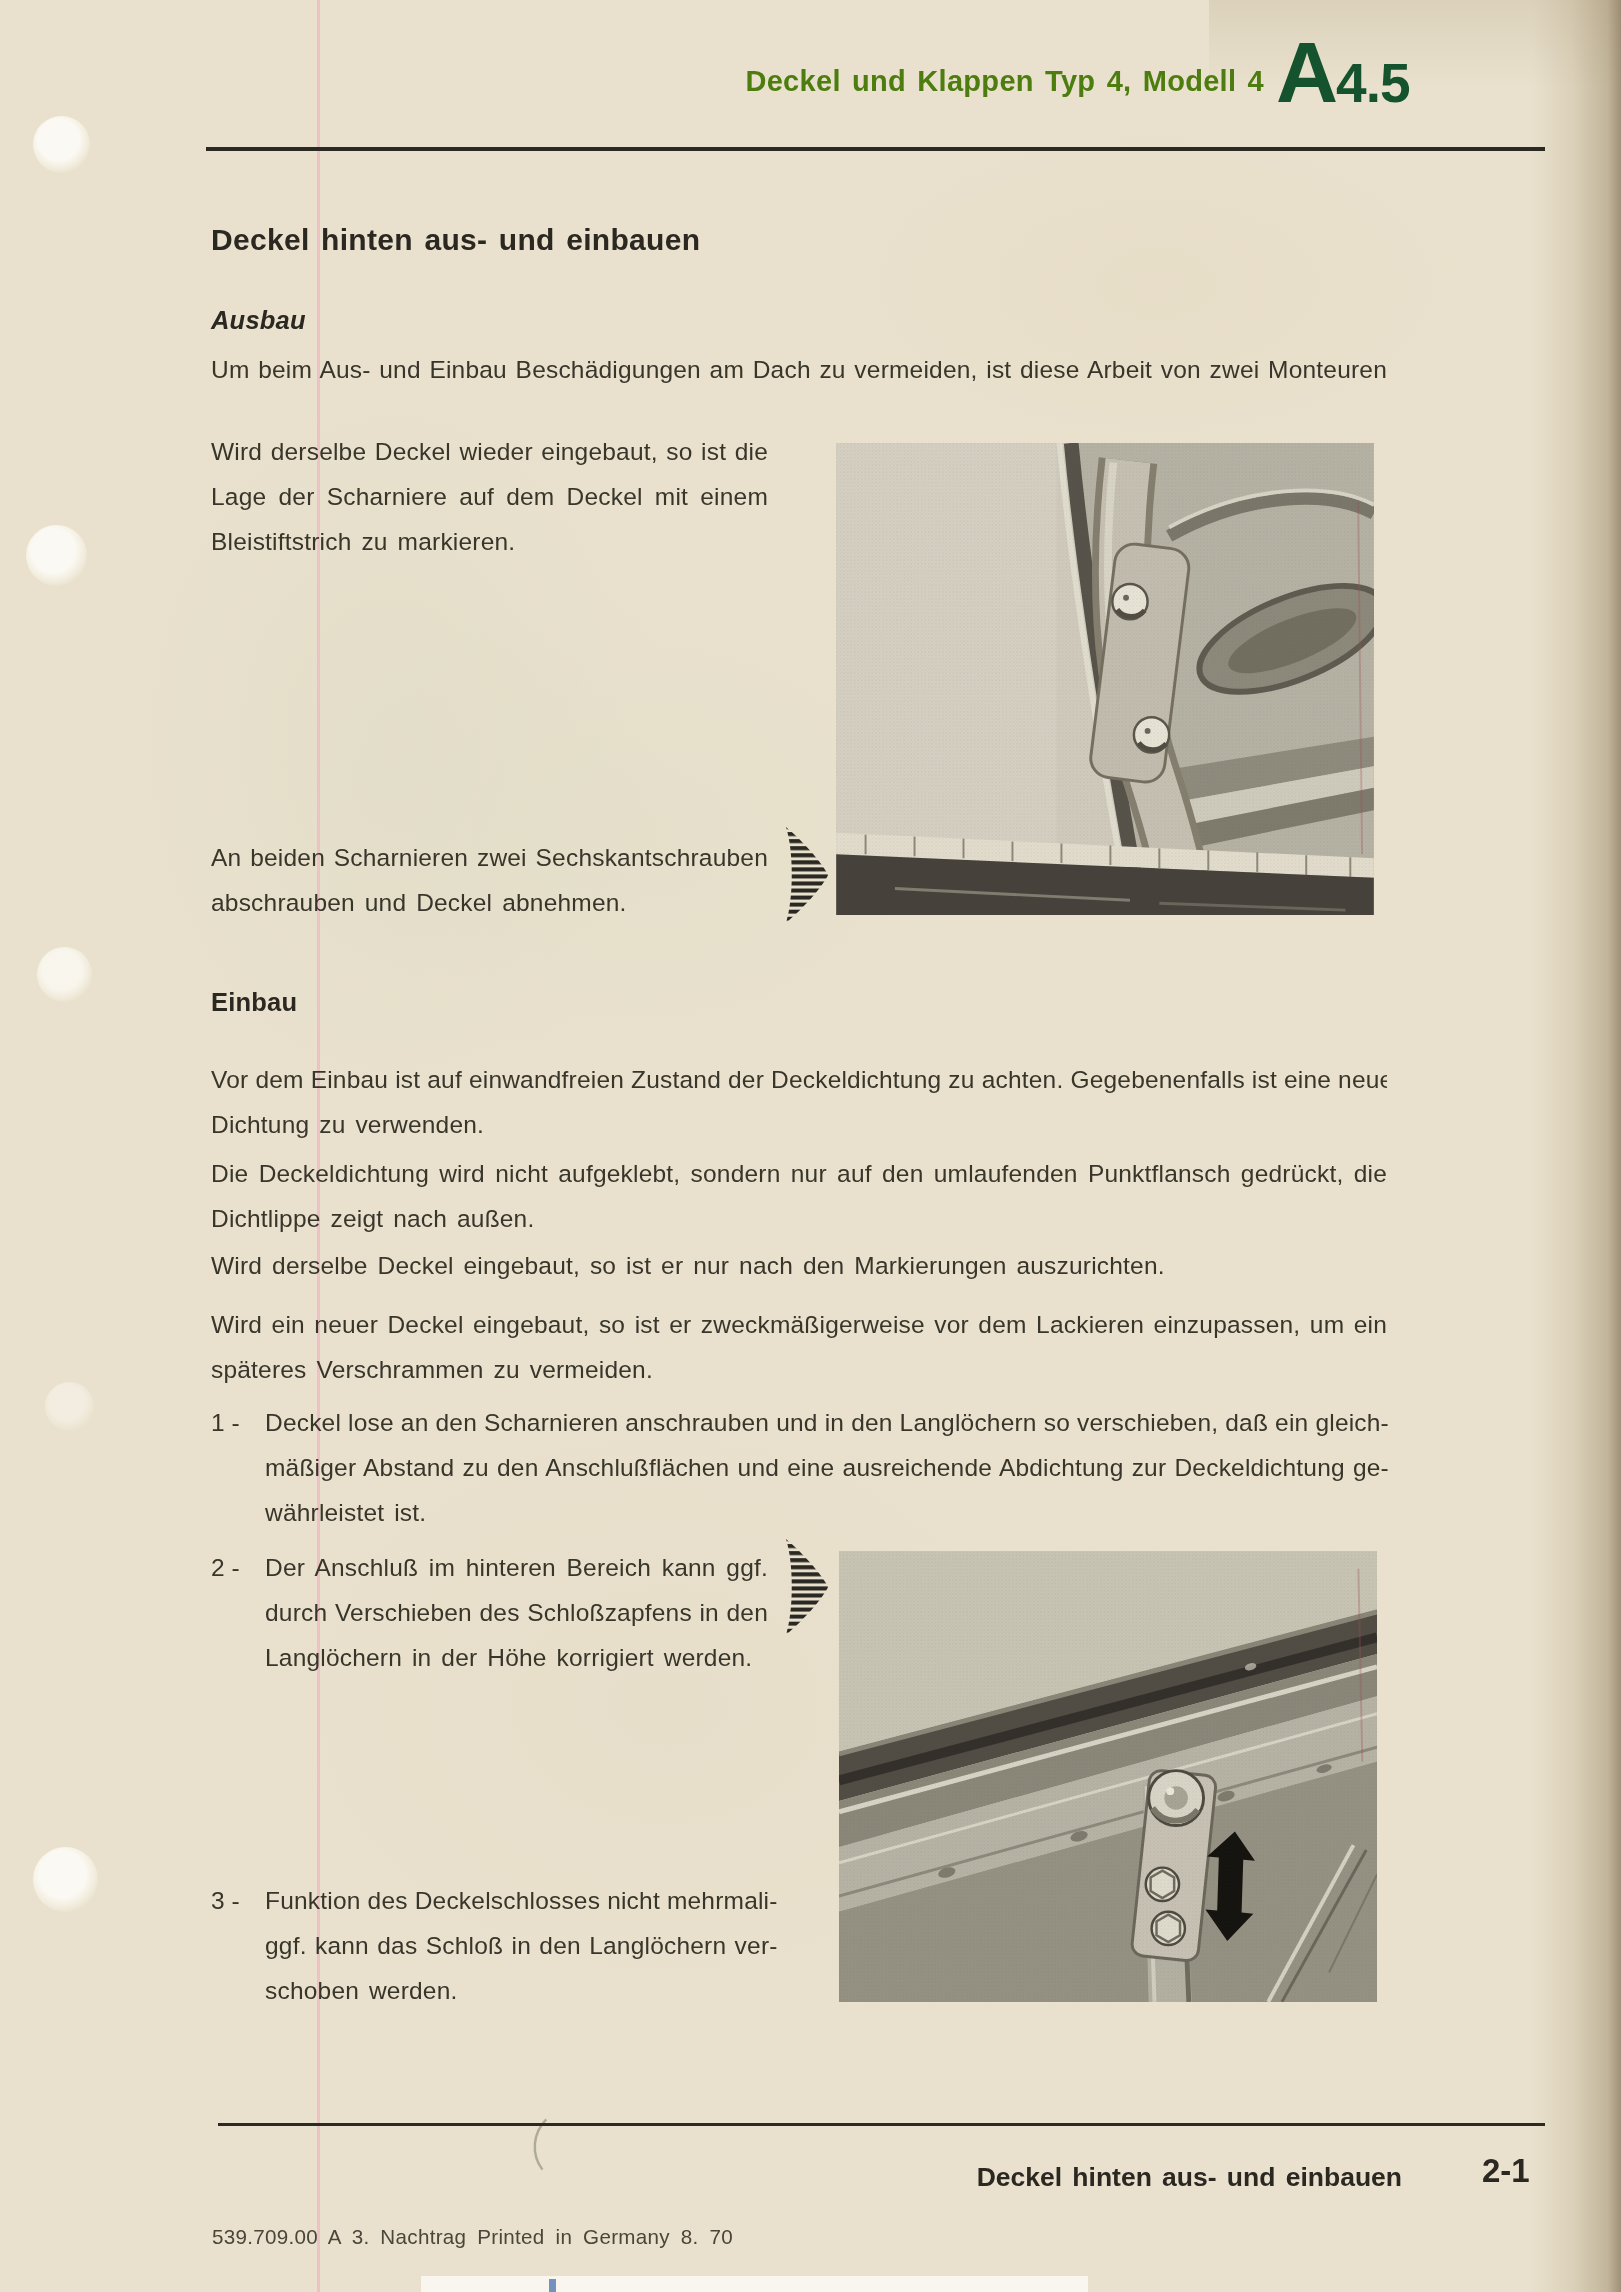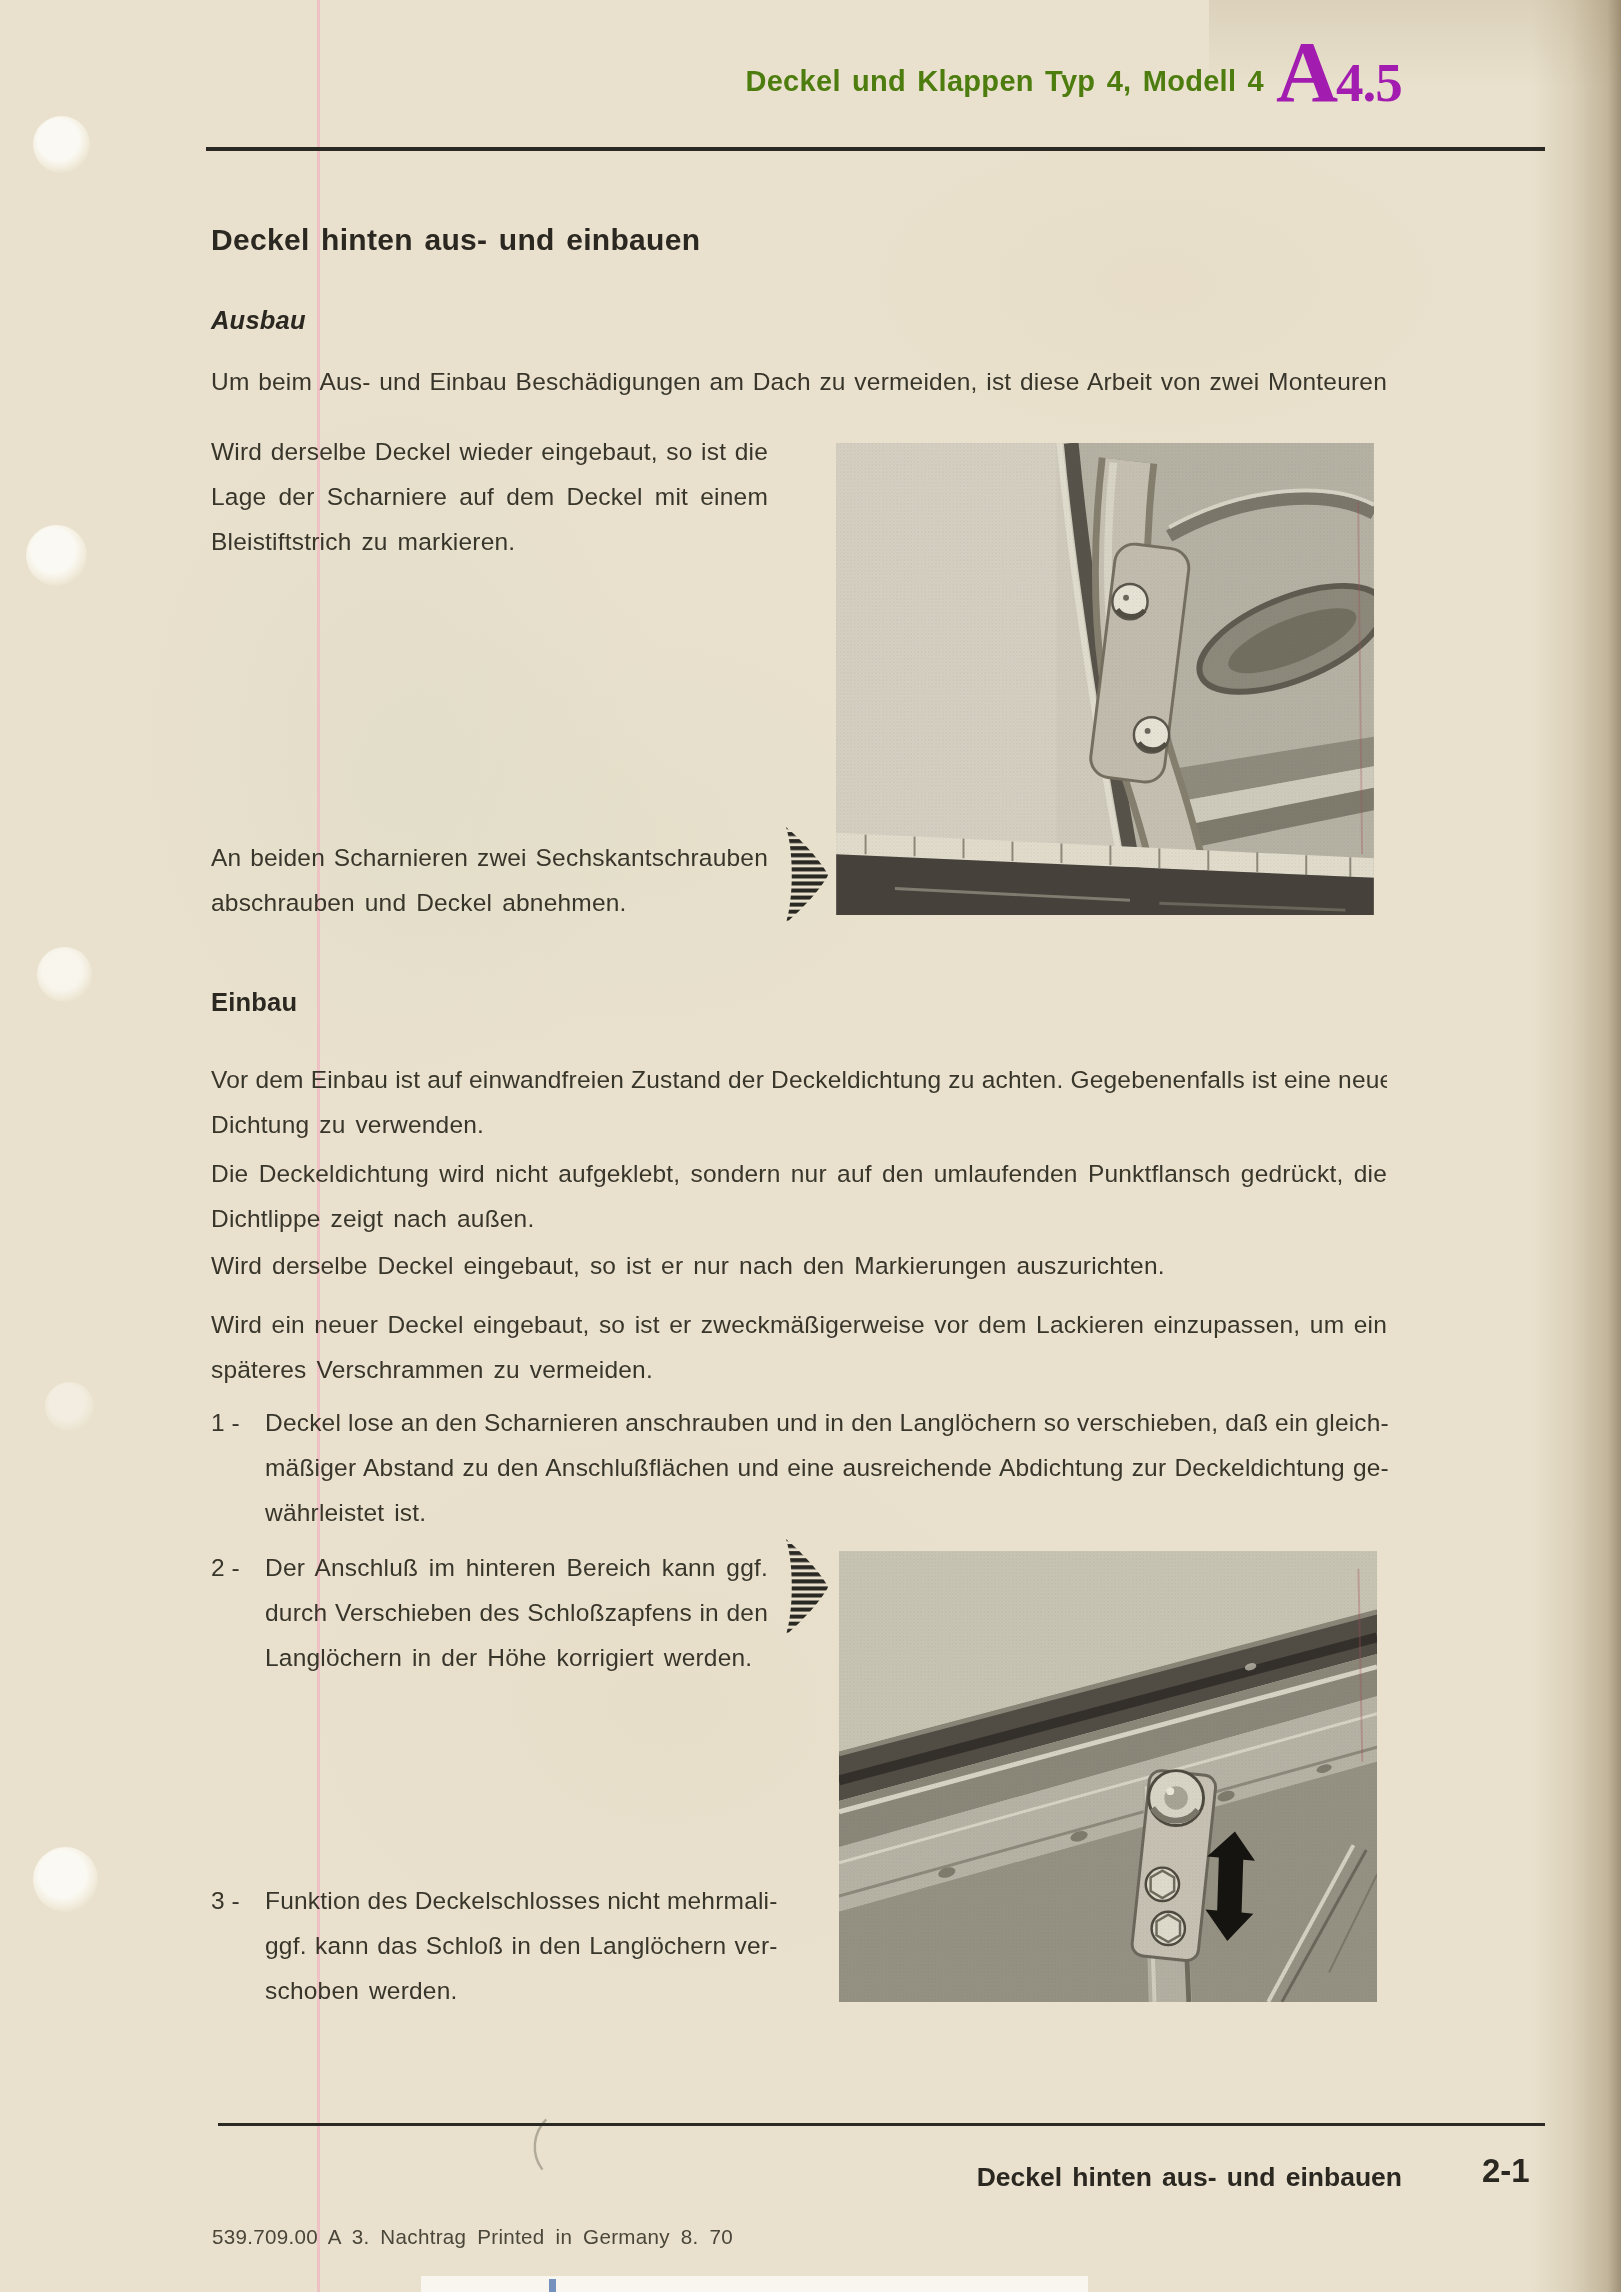--- a/index.html
+++ b/index.html
@@ -25,7 +25,7 @@
   
   #header-title{position:absolute;left:588px;top:65px;width:676px;text-align:right;
     font-size:29px;font-weight:600;letter-spacing:0.3px;color:#4d7c0f;word-spacing:2.9px;}
-  #section-code{position:absolute;left:1276px;top:29px;width:216px;white-space:nowrap;color:#a21caf;font-family:Liberation Serif, serif;}
+  #section-code{position:absolute;left:1276px;top:29px;width:216px;white-space:nowrap;color:#14532d;}
   #section-code .big{font-size:86px;font-weight:700;line-height:1;letter-spacing:-2px;}
   #section-code .small{font-size:55px;font-weight:700;letter-spacing:-1px;}
   .rule{position:absolute;background:var(--c-rule);}

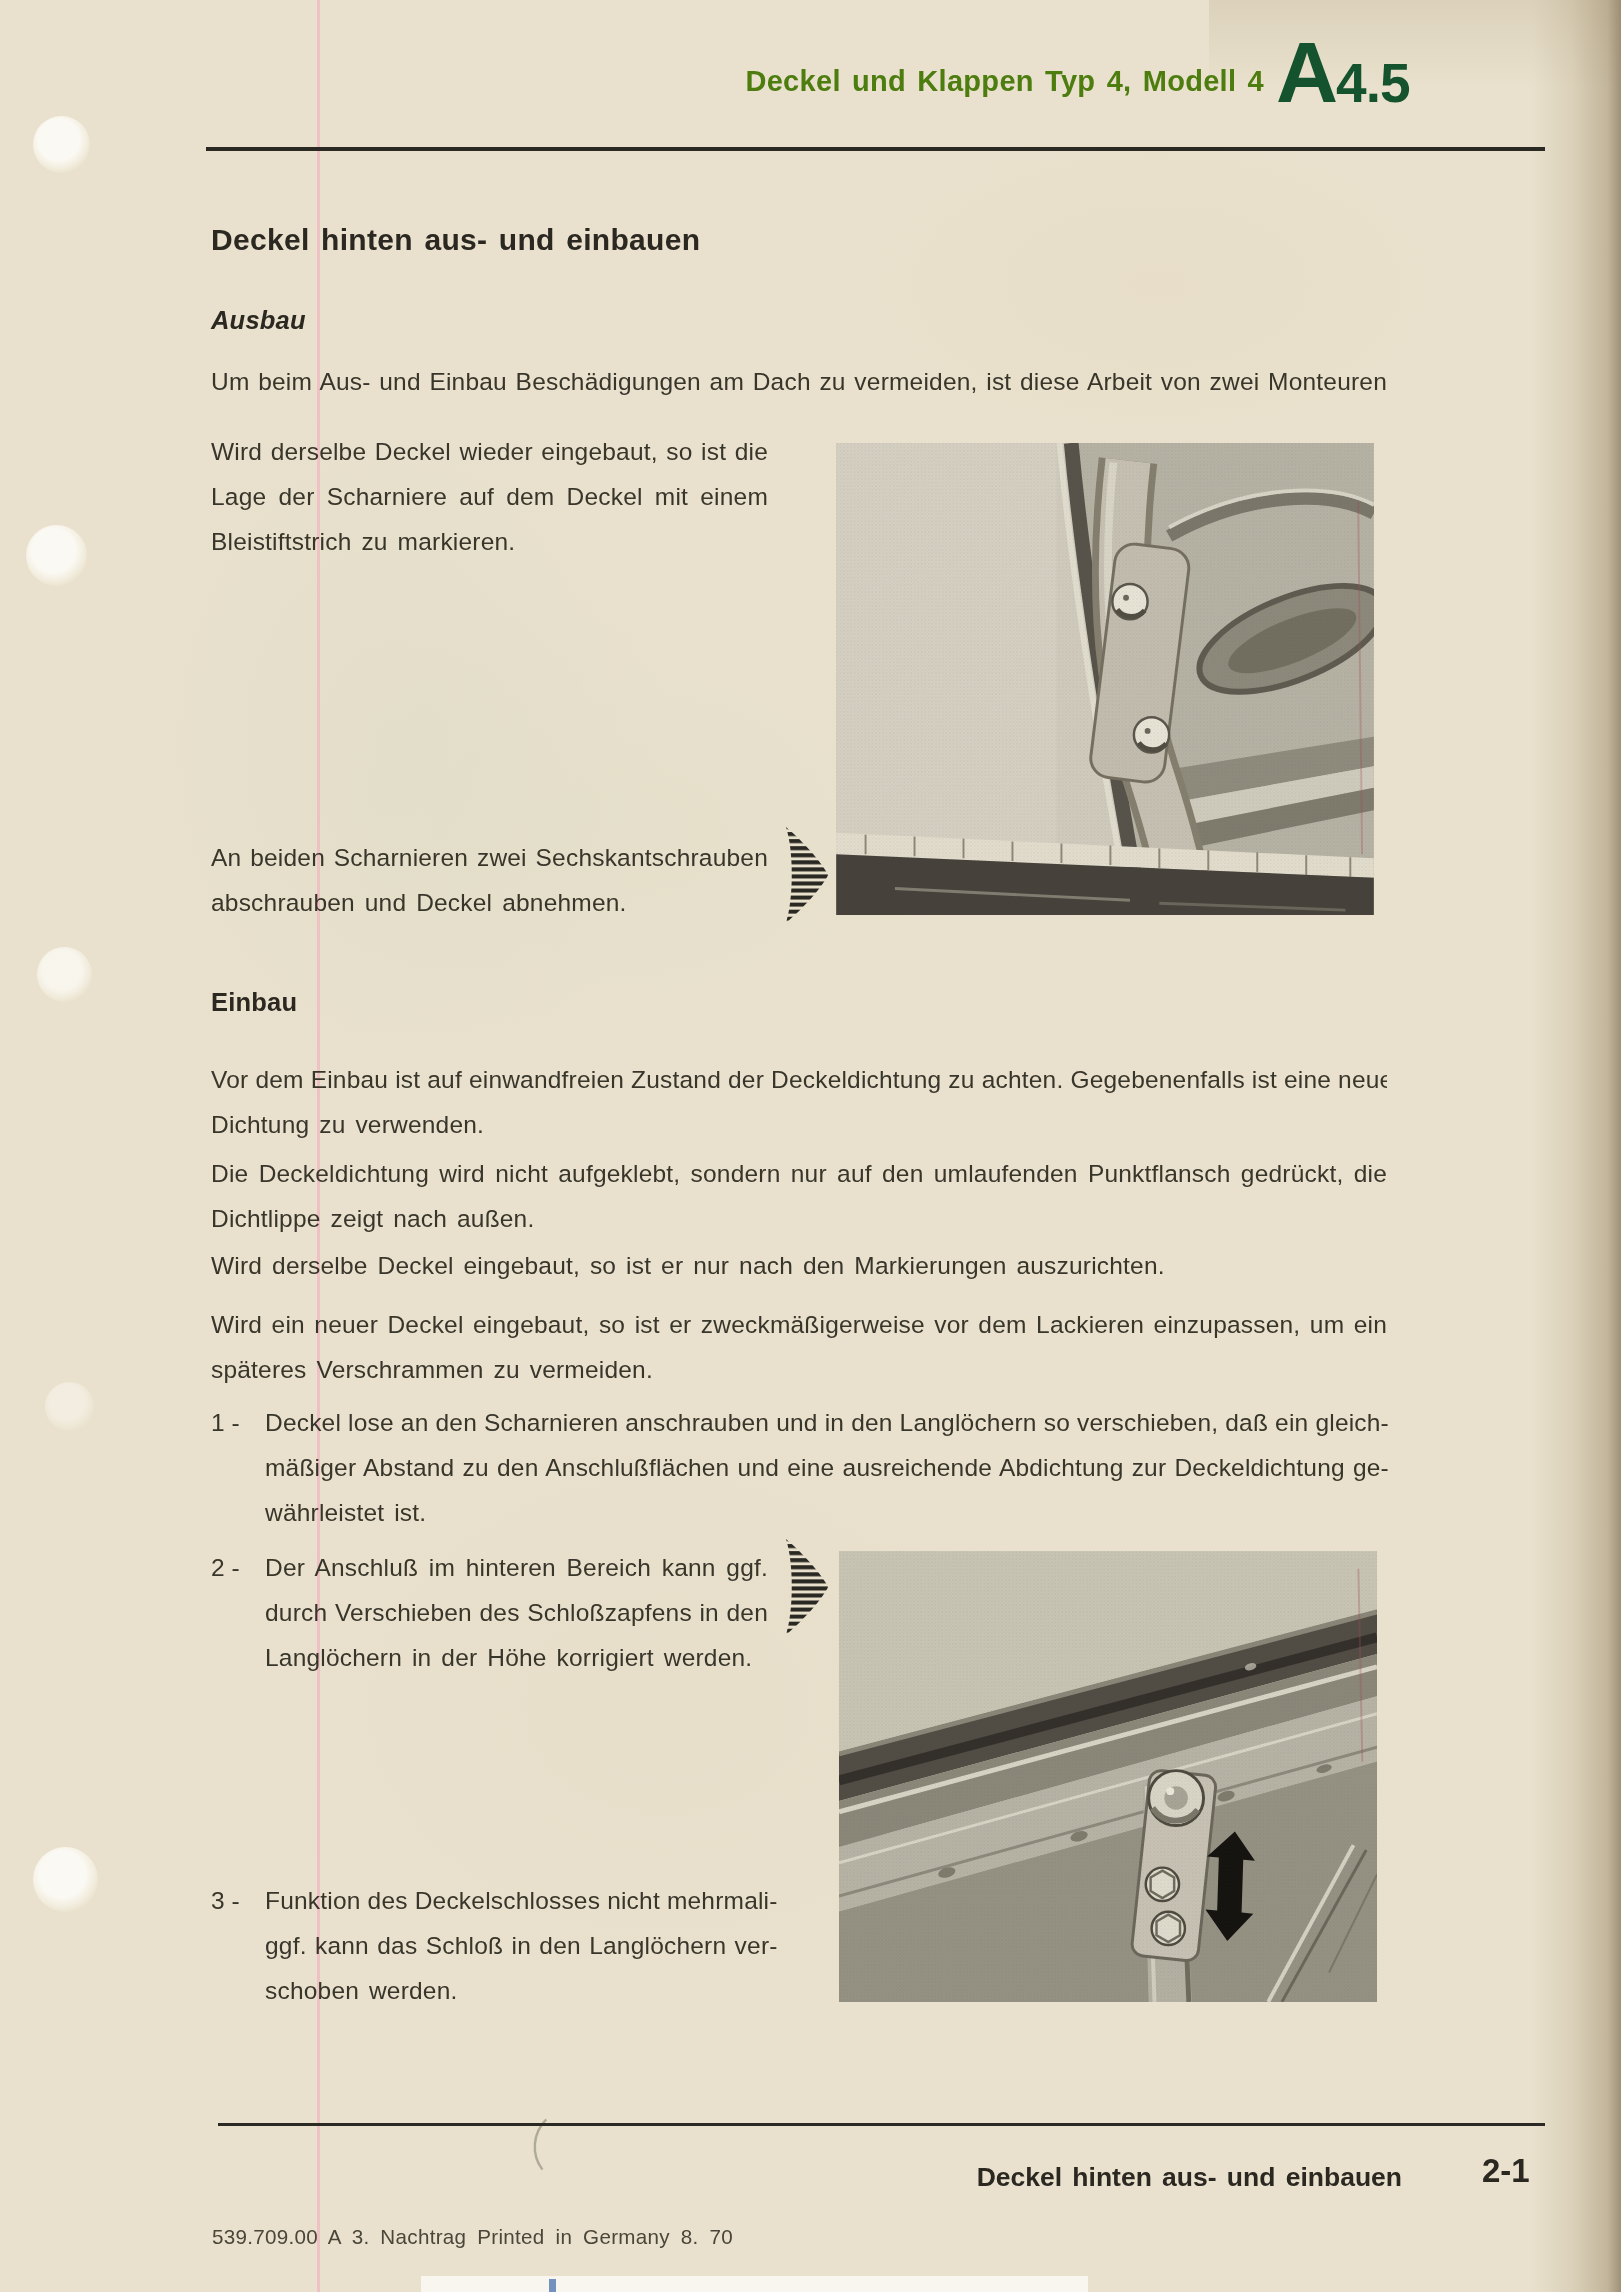--- a/index.html
+++ b/index.html
@@ -80,7 +80,7 @@
   <div class="h1" style="left:211px;top:223px;">Deckel hinten aus- und einbauen</div>
   <div class="h2" style="left:211px;top:306px;font-style:italic;">Ausbau</div>
 
-  <div class="para" style="left:211px;top:359px;width:1176px;">
+  <div class="para" style="left:211px;top:347px;width:1176px;">
       <div class="jl">Um beim Aus- und Einbau Beschädigungen am Dach zu vermeiden, ist diese Arbeit von zwei Monteuren</div>
     </div>
   <div class="para" style="left:211px;top:429px;width:557px;">

